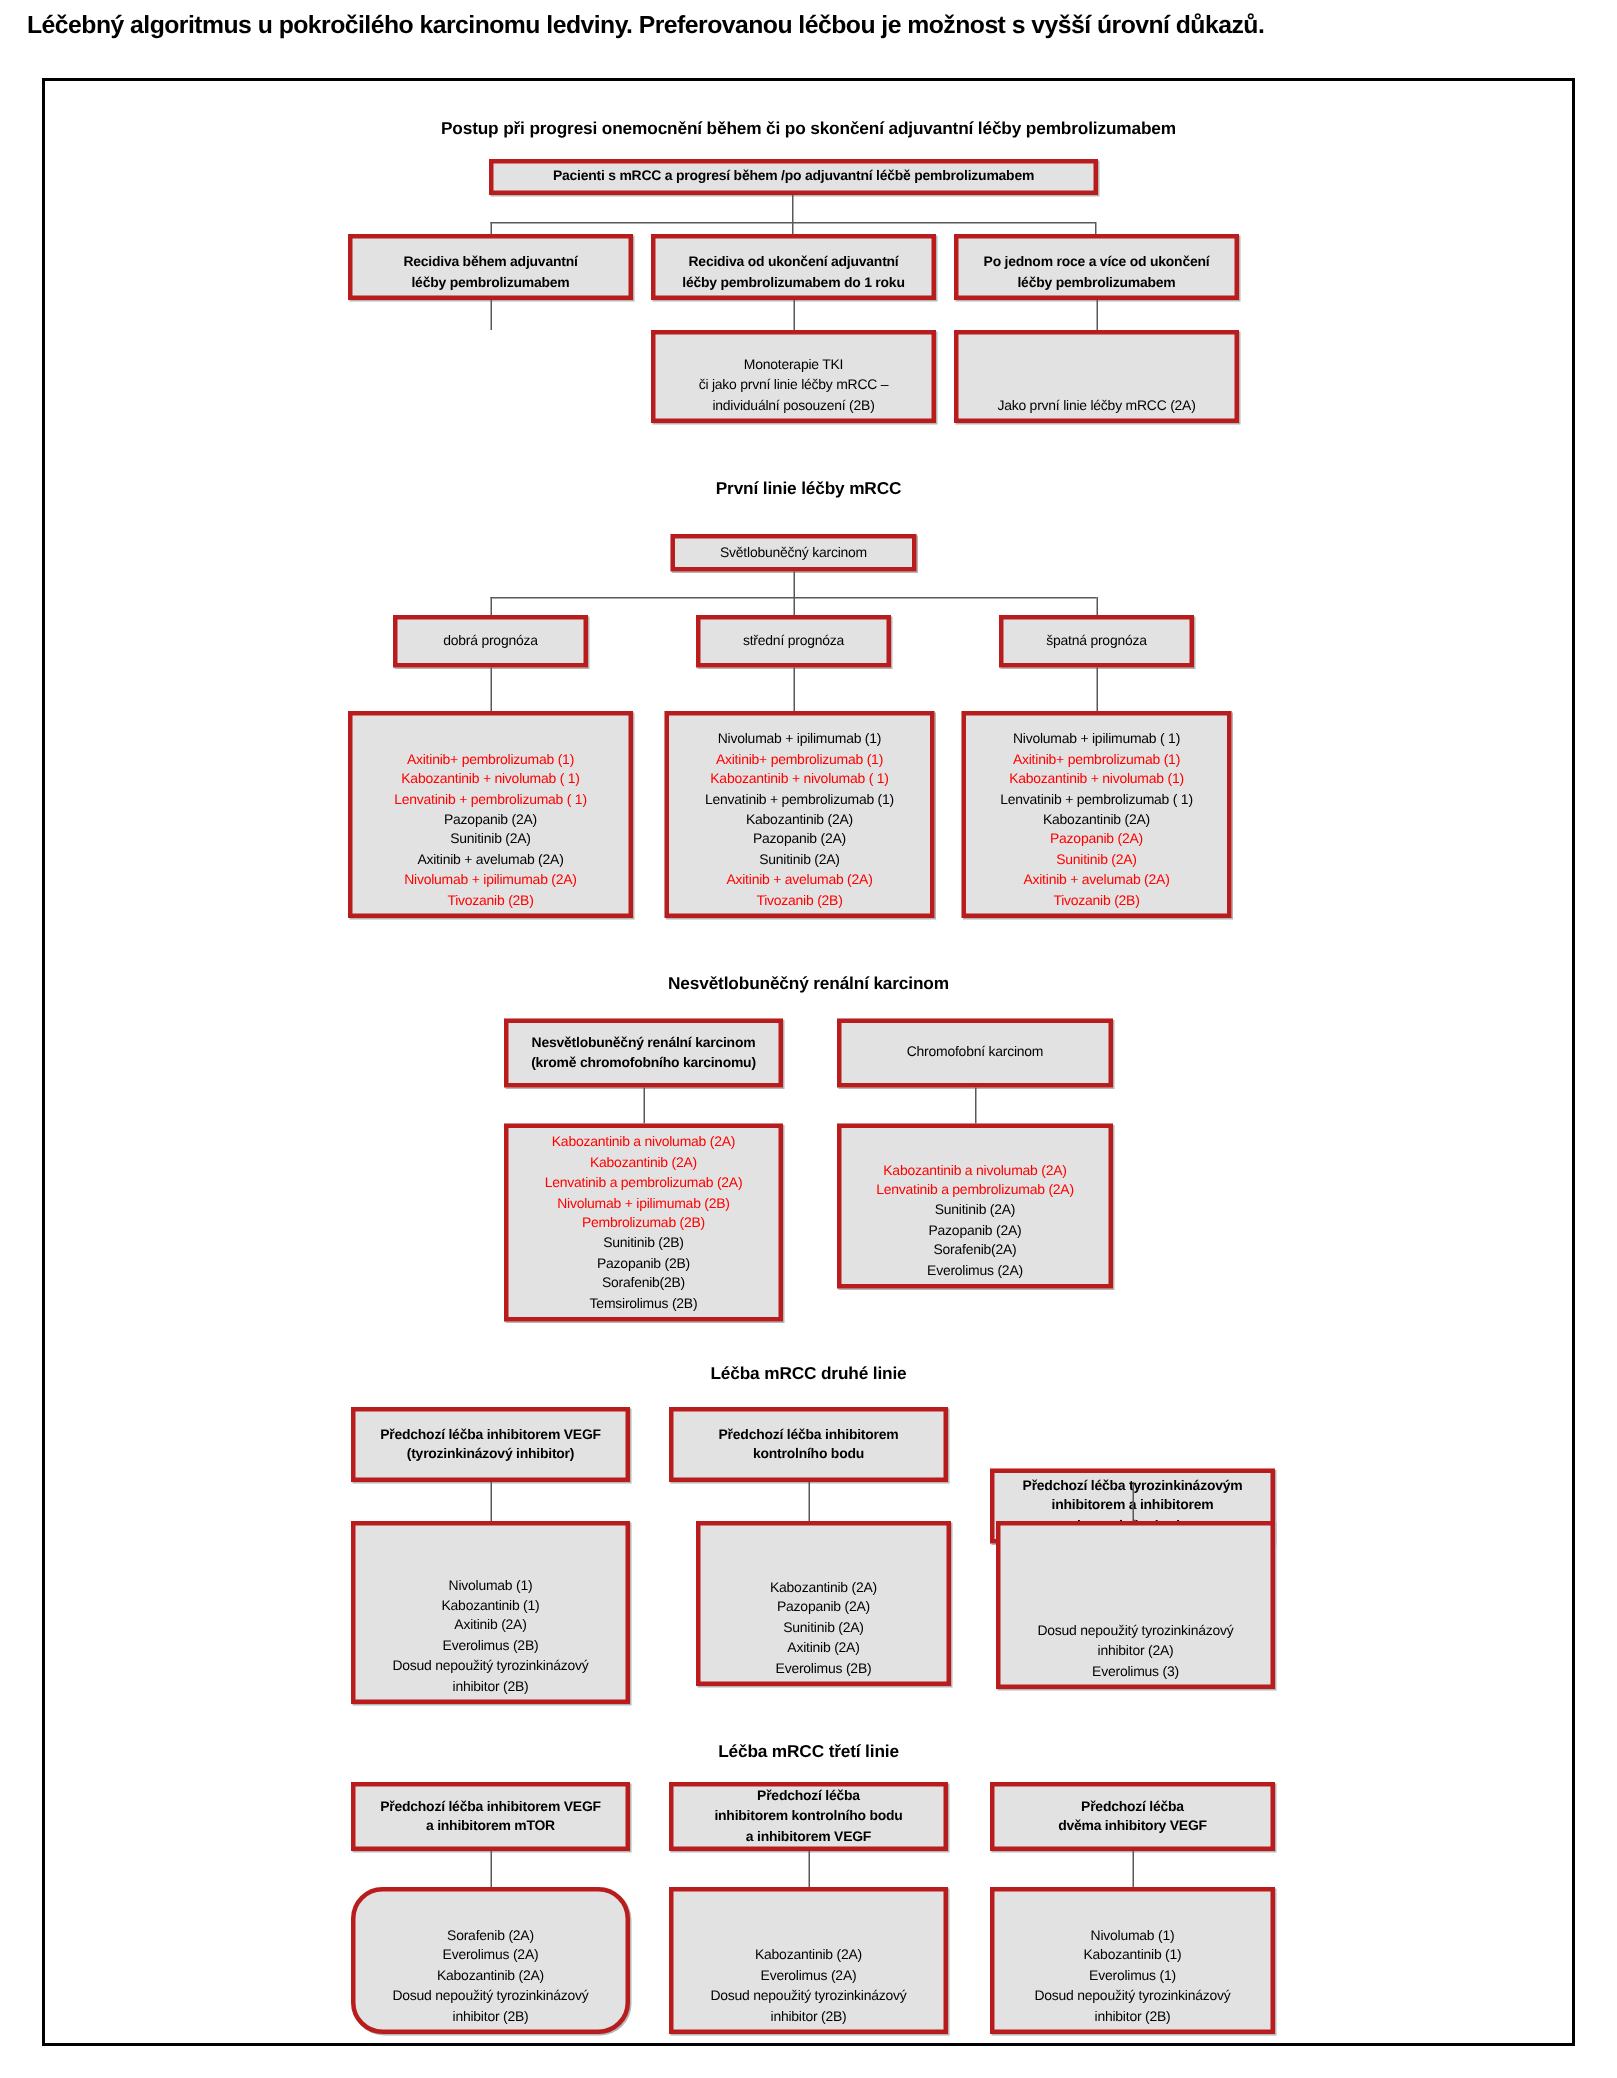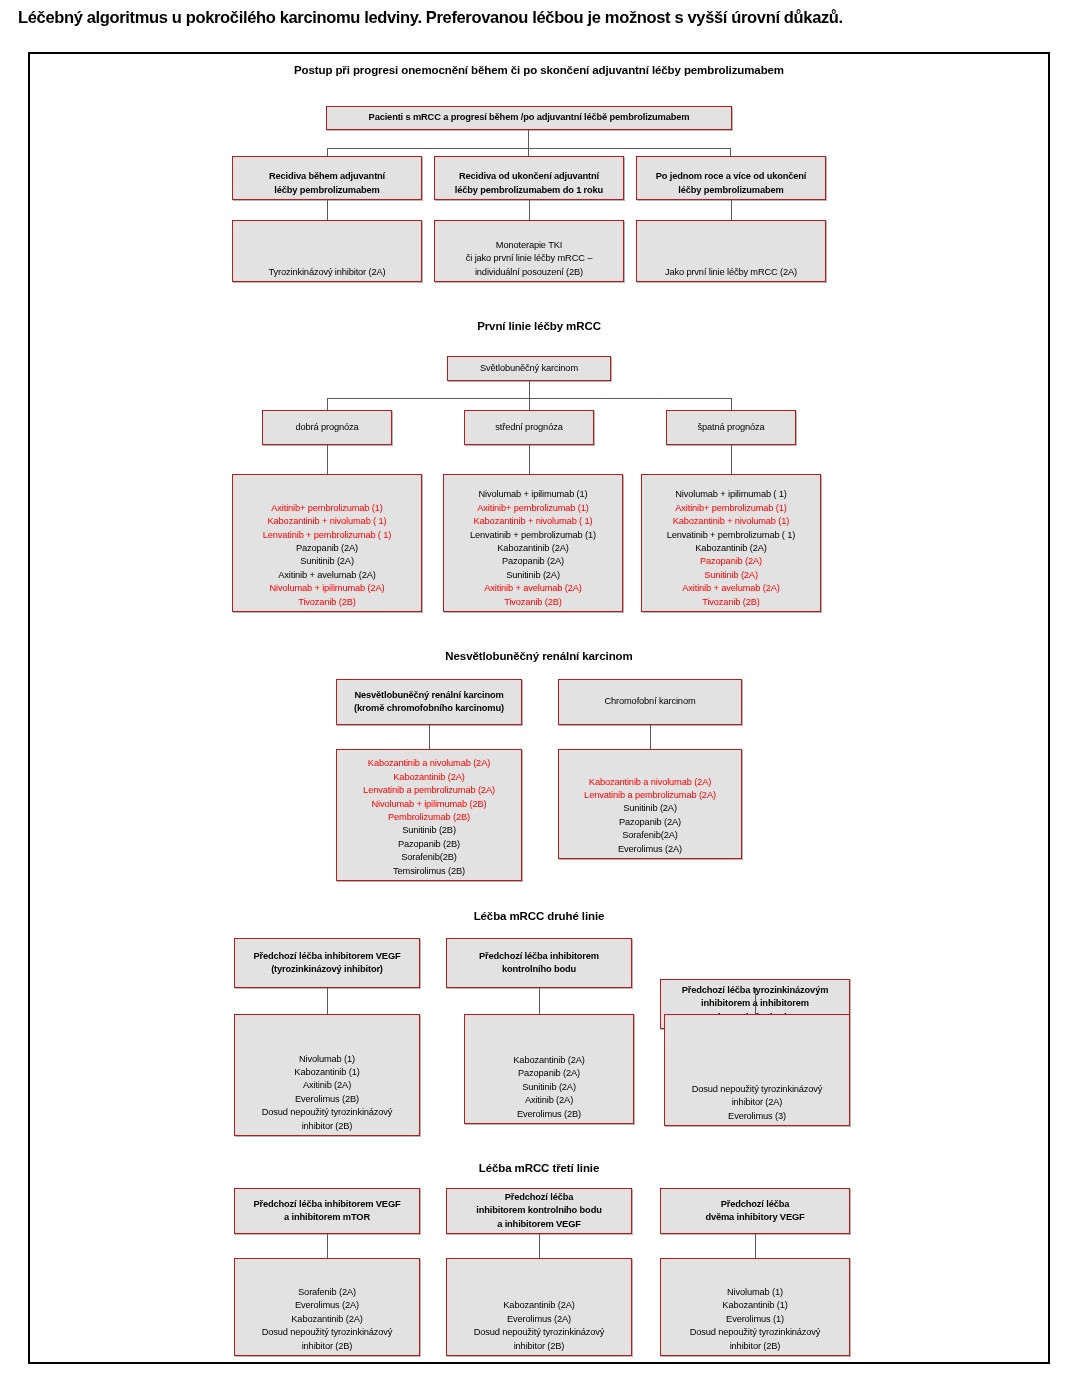--- a/index.html
+++ b/index.html
@@ -87,7 +87,7 @@
   <div class="frame"></div>
 
   <div class="layer">
-    <div class="sec-title" style="left:249px;top:64px;width:580px;">Postup při progresi onemocnění během či po skončení adjuvantní léčby pembrolizumabem</div>
+    <div class="sec-title" style="left:249px;top:80px;width:580px;">Postup při progresi onemocnění během či po skončení adjuvantní léčby pembrolizumabem</div>
 
     <div class="box hdr" style="left:326px;top:106px;width:406px;height:24px;">Pacienti s mRCC a progresí během /po adjuvantní léčbě pembrolizumabem</div>
 

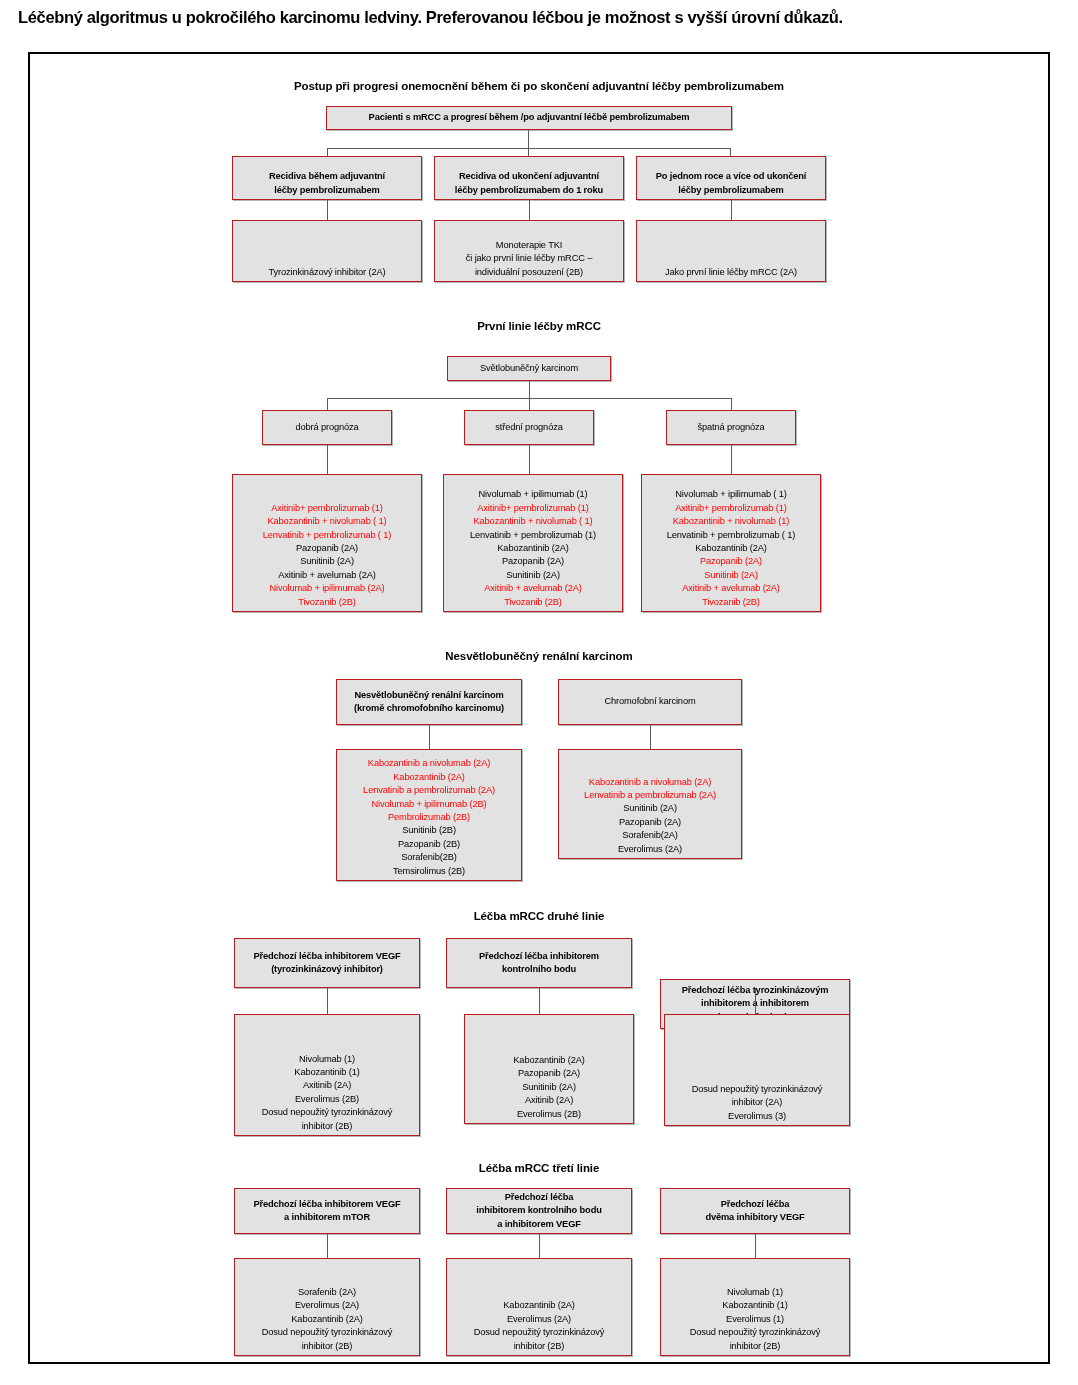--- a/index.html
+++ b/index.html
@@ -52,7 +52,7 @@
     position:absolute;
     box-sizing:border-box;
     background:#e2e2e2;
-    border:1px solid #b91c1c;
+    border:3px solid #b91c1c;
     box-shadow:1px 1px 0 0 #b5b5b5;
     display:flex;
     align-items:center;

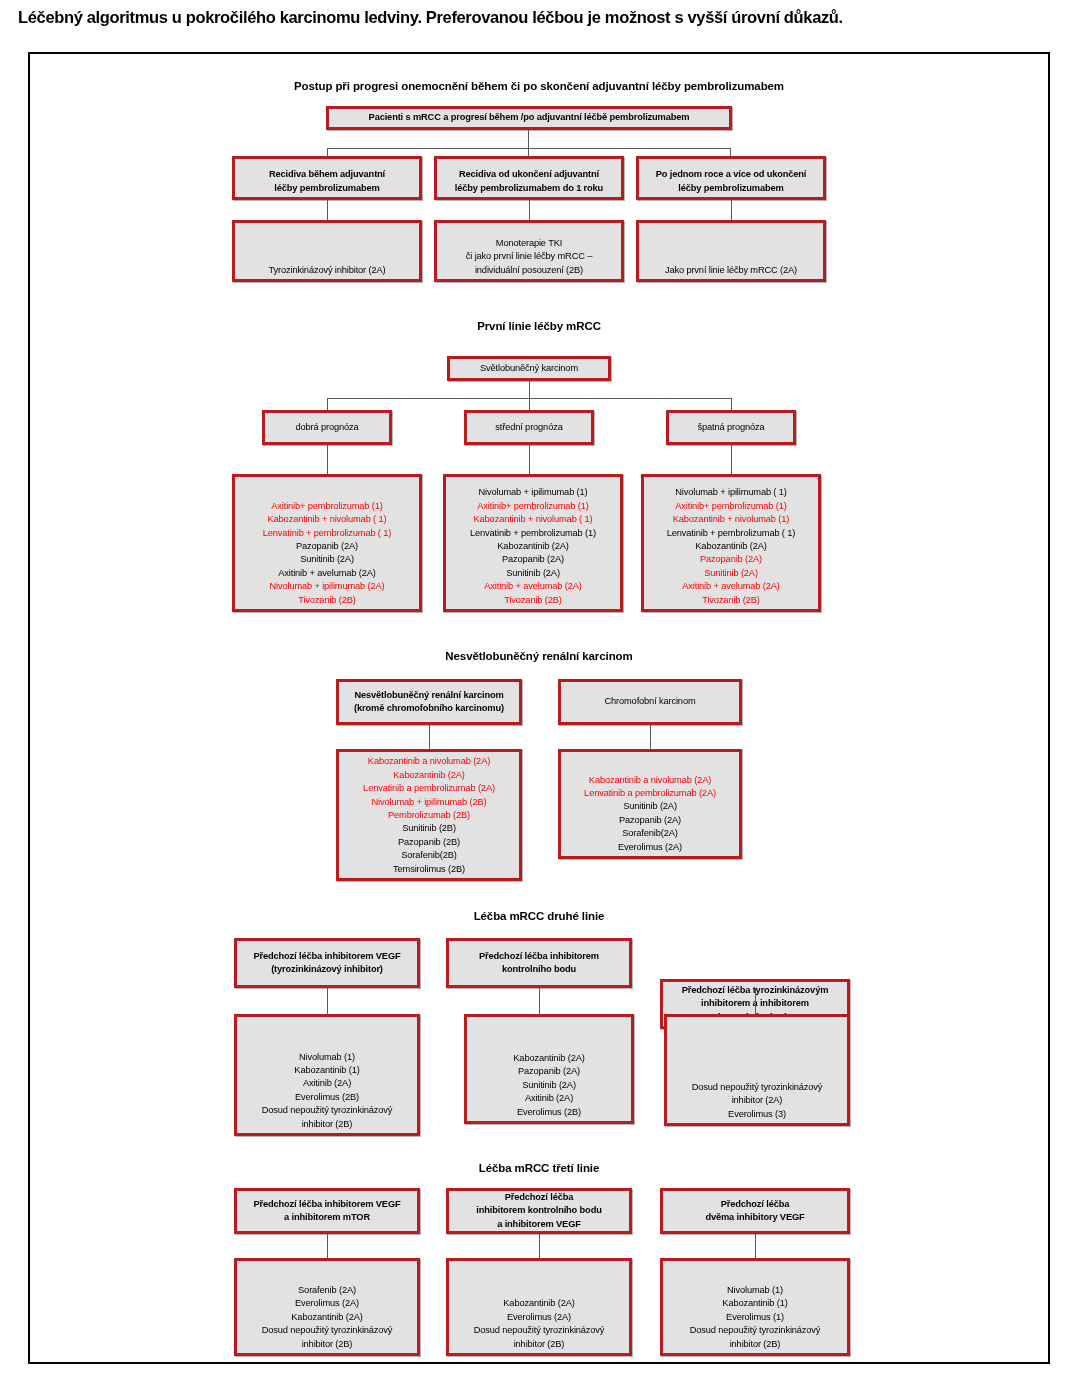--- a/index.html
+++ b/index.html
@@ -120,11 +120,6 @@
     <div class="ln v" style="left:529px;top:200px;width:1px;height:20px;"></div>
     <div class="ln v" style="left:731px;top:200px;width:1px;height:20px;"></div>
 
-    <div class="box top" style="left:232px;top:220px;width:190px;height:62px;">
-      <div class="lines">
-          <div class="blk">Tyrozinkinázový inhibitor (2A)</div>
-        </div>
-    </div>
     <div class="box top" style="left:434px;top:220px;width:190px;height:62px;">
       <div class="lines">
           <div class="blk">Monoterapie TKI</div>

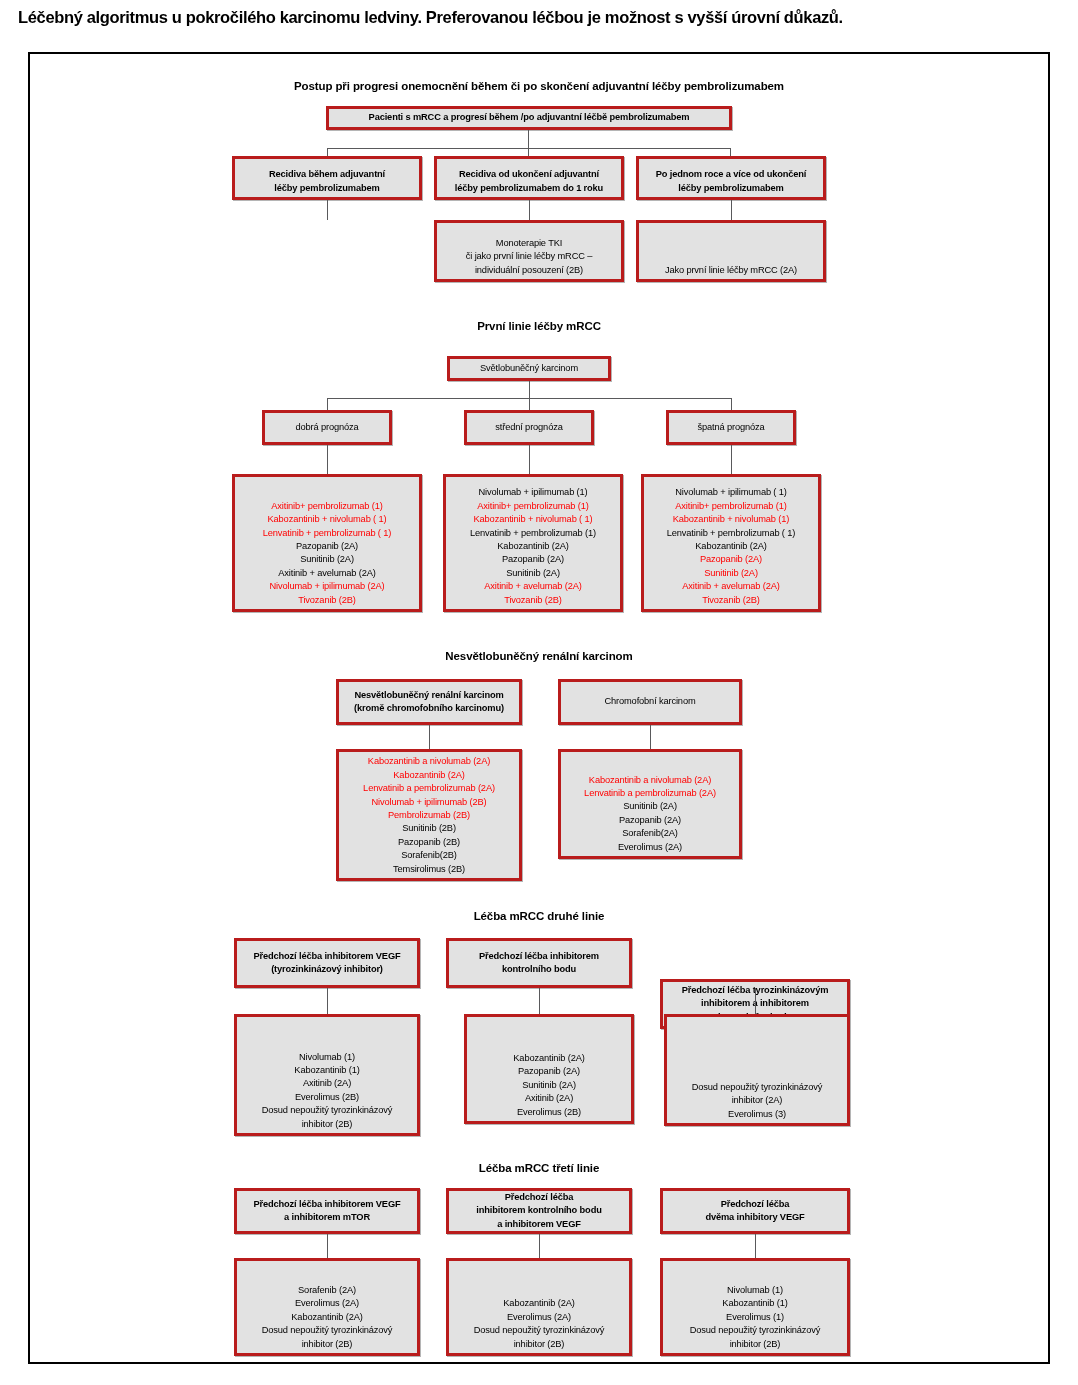--- a/index.html
+++ b/index.html
@@ -330,7 +330,7 @@
     <div class="ln v" style="left:539px;top:1234px;width:1px;height:24px;"></div>
     <div class="ln v" style="left:755px;top:1234px;width:1px;height:24px;"></div>
 
-    <div class="box top" style="left:234px;top:1258px;width:186px;height:98px;">
+    <div class="box top" style="left:234px;top:1258px;width:186px;height:98px;border-radius:21px;">
       <div class="lines">
           <div class="blk">Sorafenib (2A)</div>
           <div class="blk">Everolimus (2A)</div>

